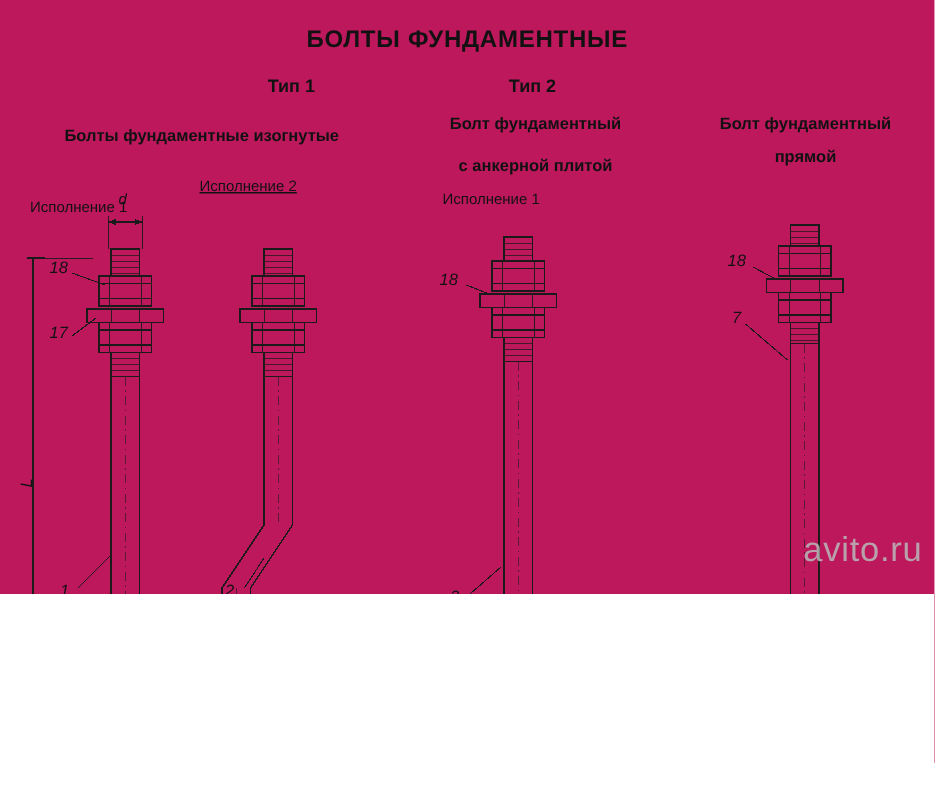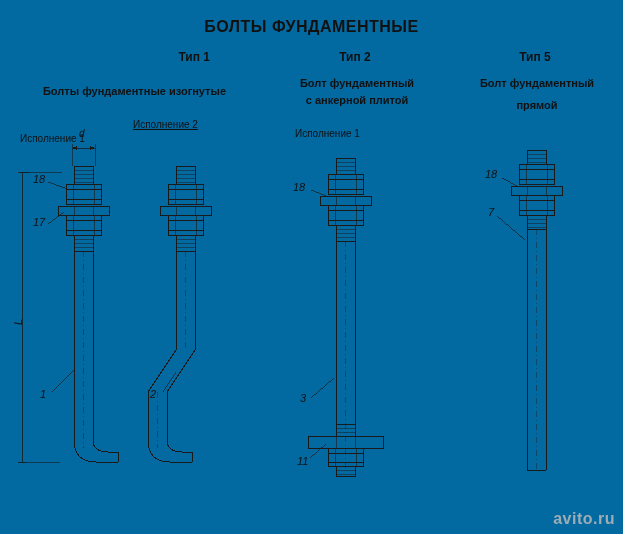--- a/index.html
+++ b/index.html
@@ -10,8 +10,8 @@
   #page {
     position: relative;
     width: 623px;
-    height: 534px;
-    background: #0369a1;
+    height: 396px;
+    background: #be185d;
     font-family: "Liberation Sans", sans-serif;
     color: #111111;
     overflow: hidden;

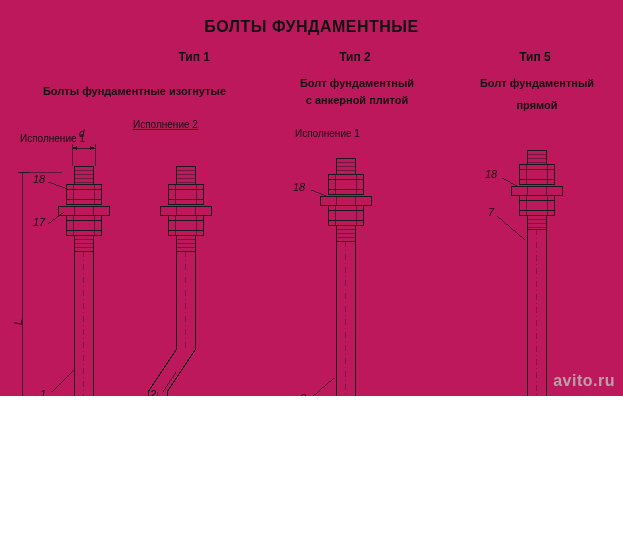--- a/index.html
+++ b/index.html
@@ -89,7 +89,6 @@
 
   <div class="col-title" style="left:60px; top:50px; width:150px;text-align:right;">Тип 1</div>
   <div class="col-title" style="left:280px; top:50px; width:150px;">Тип 2</div>
-  <div class="col-title" style="left:465px; top:50px; width:140px;">Тип 5</div>
 
   <div class="col-sub" style="left:12px; top:85px; width:245px;">Болты фундаментные изогнутые</div>
   <div class="col-sub" style="left:277px; top:77px; width:160px;">Болт фундаментный</div>

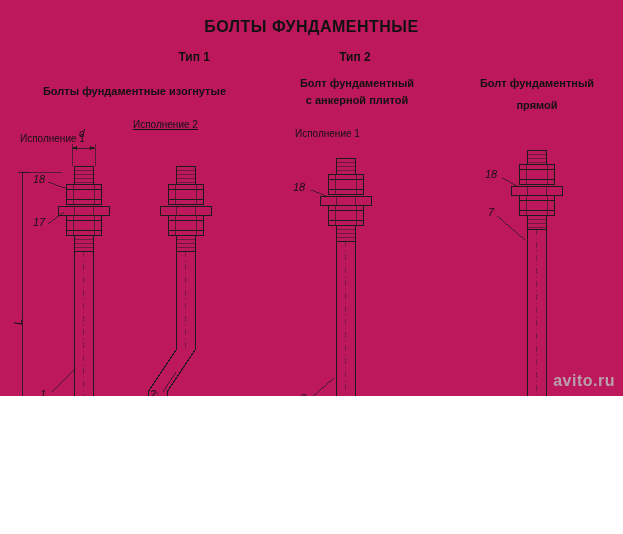--- a/index.html
+++ b/index.html
@@ -92,7 +92,7 @@
 
   <div class="col-sub" style="left:12px; top:85px; width:245px;">Болты фундаментные изогнутые</div>
   <div class="col-sub" style="left:277px; top:77px; width:160px;">Болт фундаментный</div>
-  <div class="col-sub" style="left:277px; top:94px; width:160px;">с анкерной плитой</div>
+  <div class="col-sub" style="left:277px; top:105px; width:160px;">с анкерной плитой</div>
   <div class="col-sub" style="left:462px; top:77px; width:150px;">Болт фундаментный</div>
   <div class="col-sub" style="left:462px; top:99px; width:150px;">прямой</div>
 

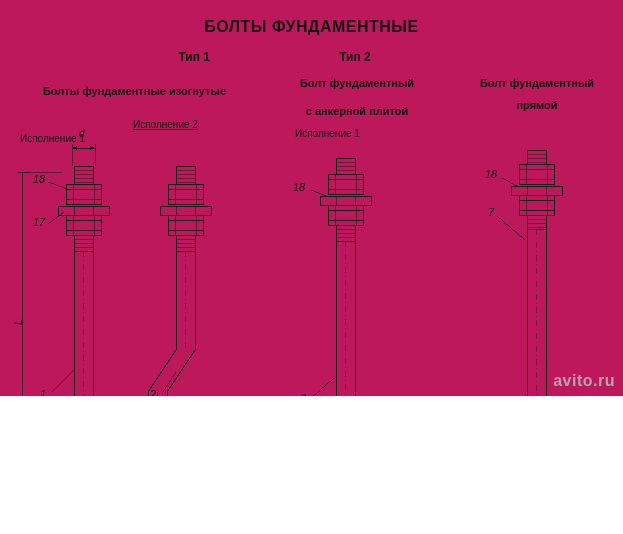--- a/index.html
+++ b/index.html
@@ -65,9 +65,9 @@
   .wm {
     position: absolute;
     right: 8px;
-    bottom: 6px;
-    font-size: 16px;
-    font-weight: bold;
+    bottom: 16px;
+    font-size: 23px;
+    font-weight: normal;
     color: #b9b9b9;
     letter-spacing: 0.5px;
     opacity: 0.85;

